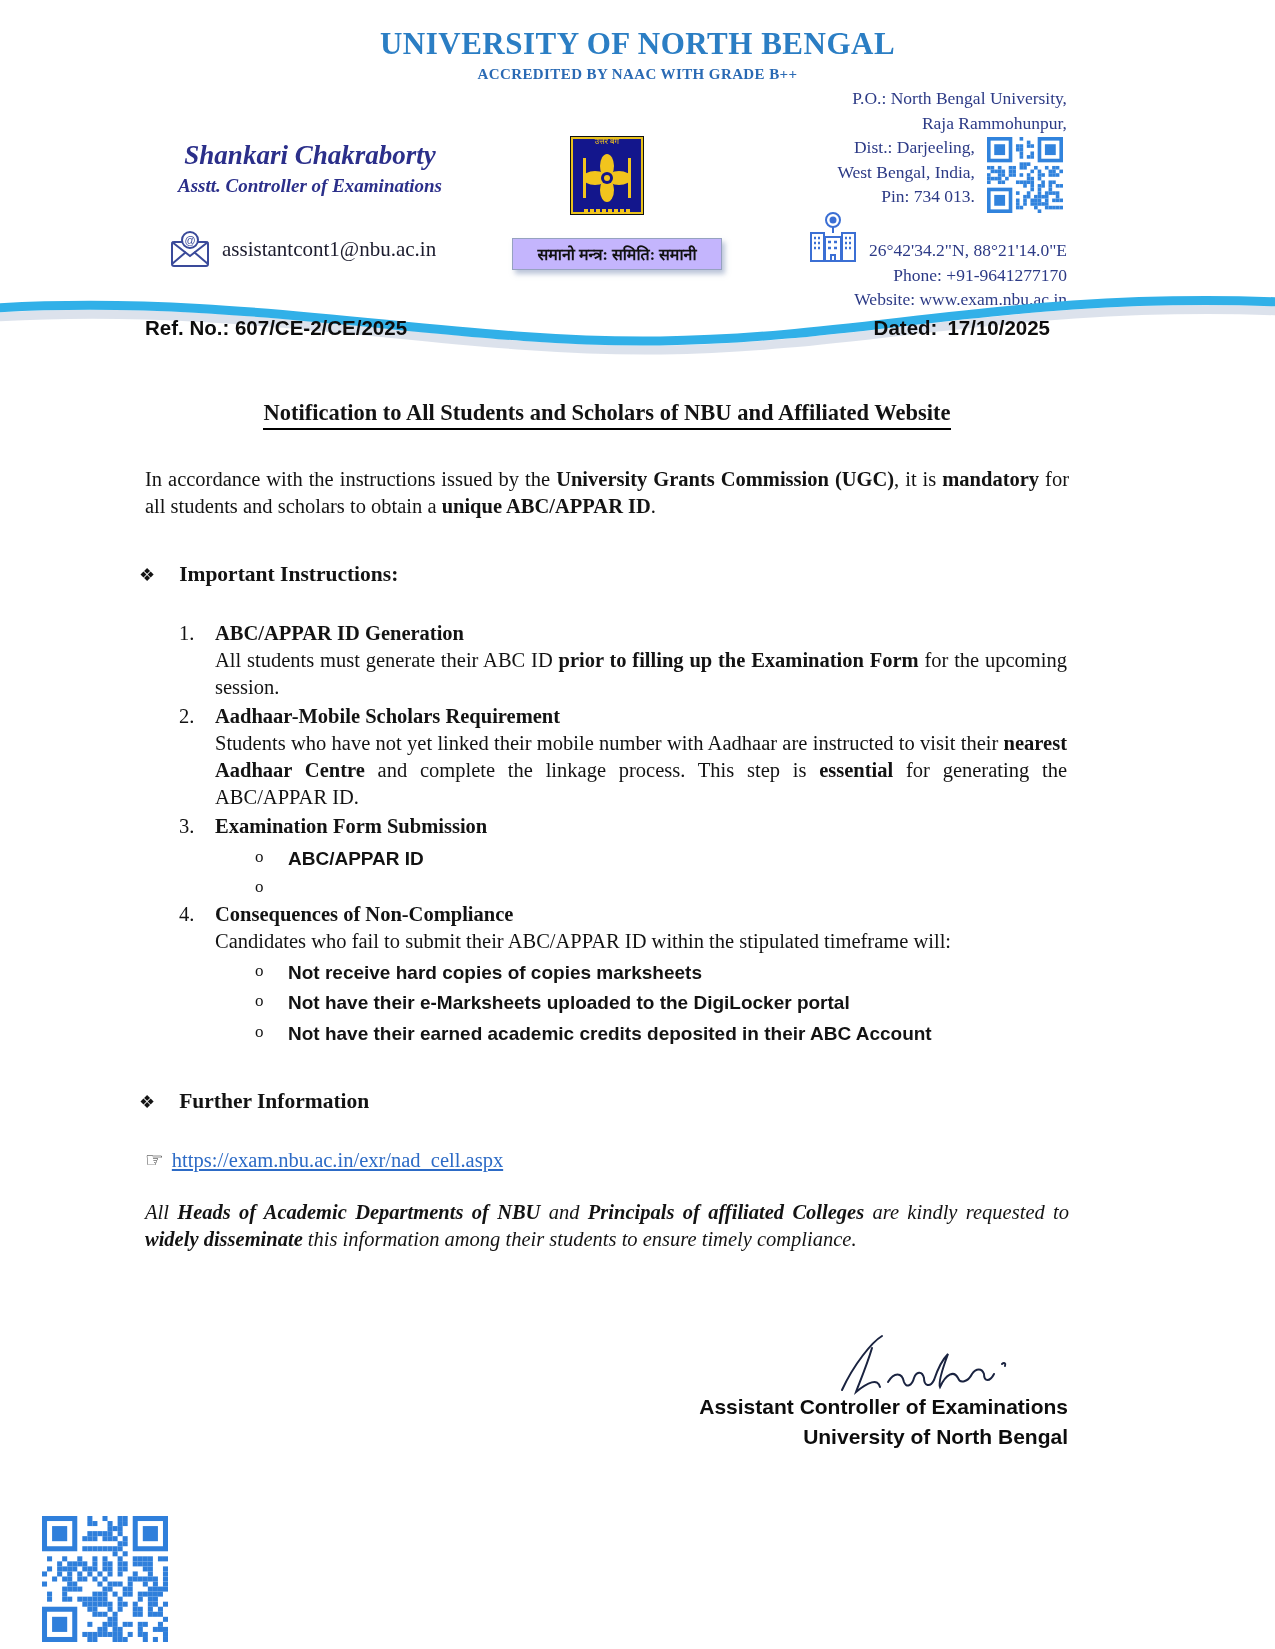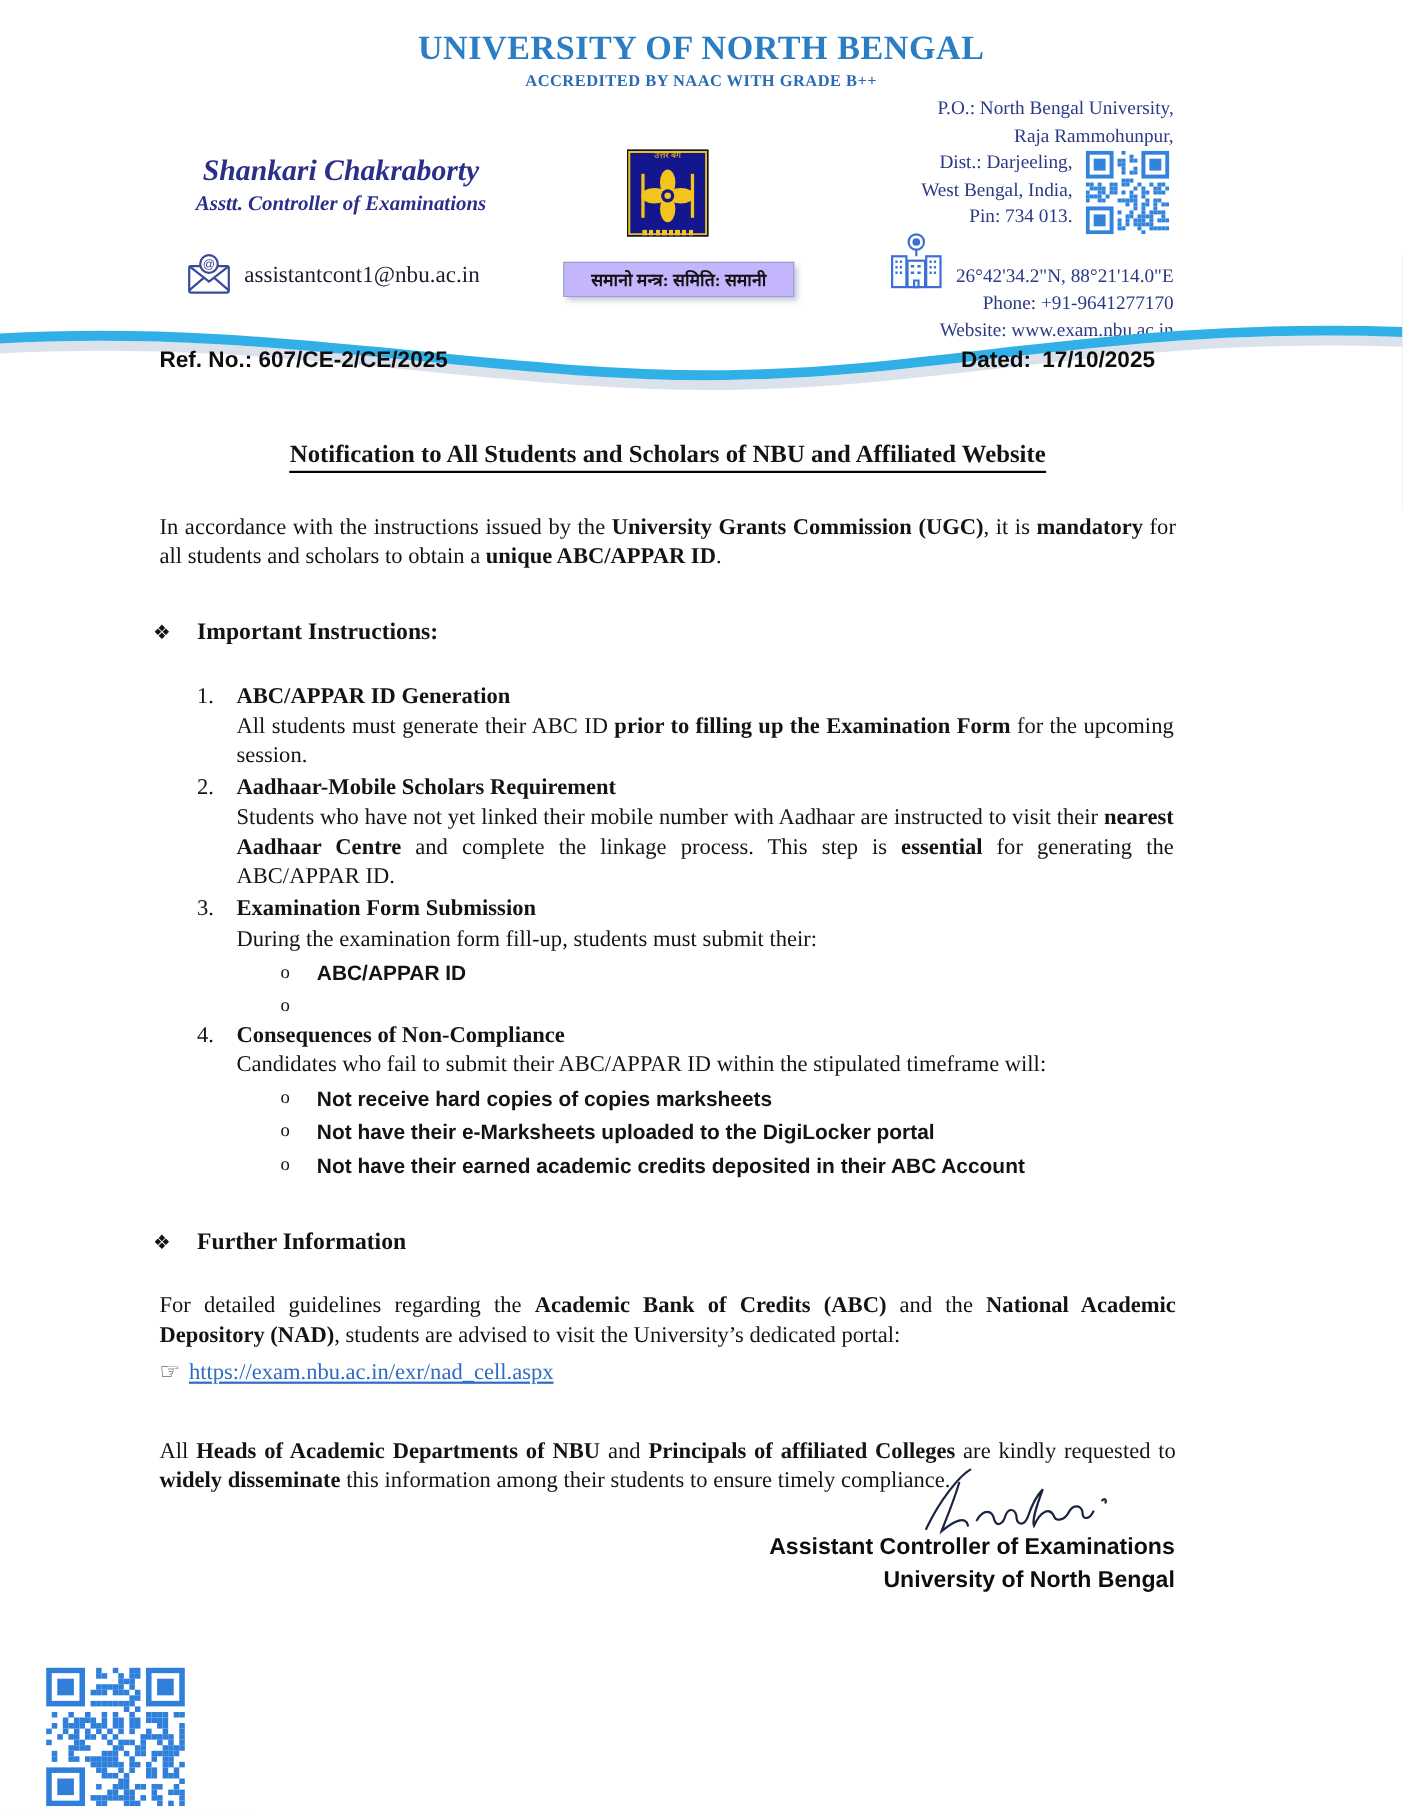--- a/index.html
+++ b/index.html
@@ -317,7 +317,6 @@
         <span class="num">3.</span>
         <div class="content">
           <div class="item-title">Examination Form Submission</div>
-          <div class="item-body">During the examination form fill-up, students must submit their:</div>
           <div class="sub">
               <span class="mk">o</span>
               <span class="st">ABC/APPAR ID</span>

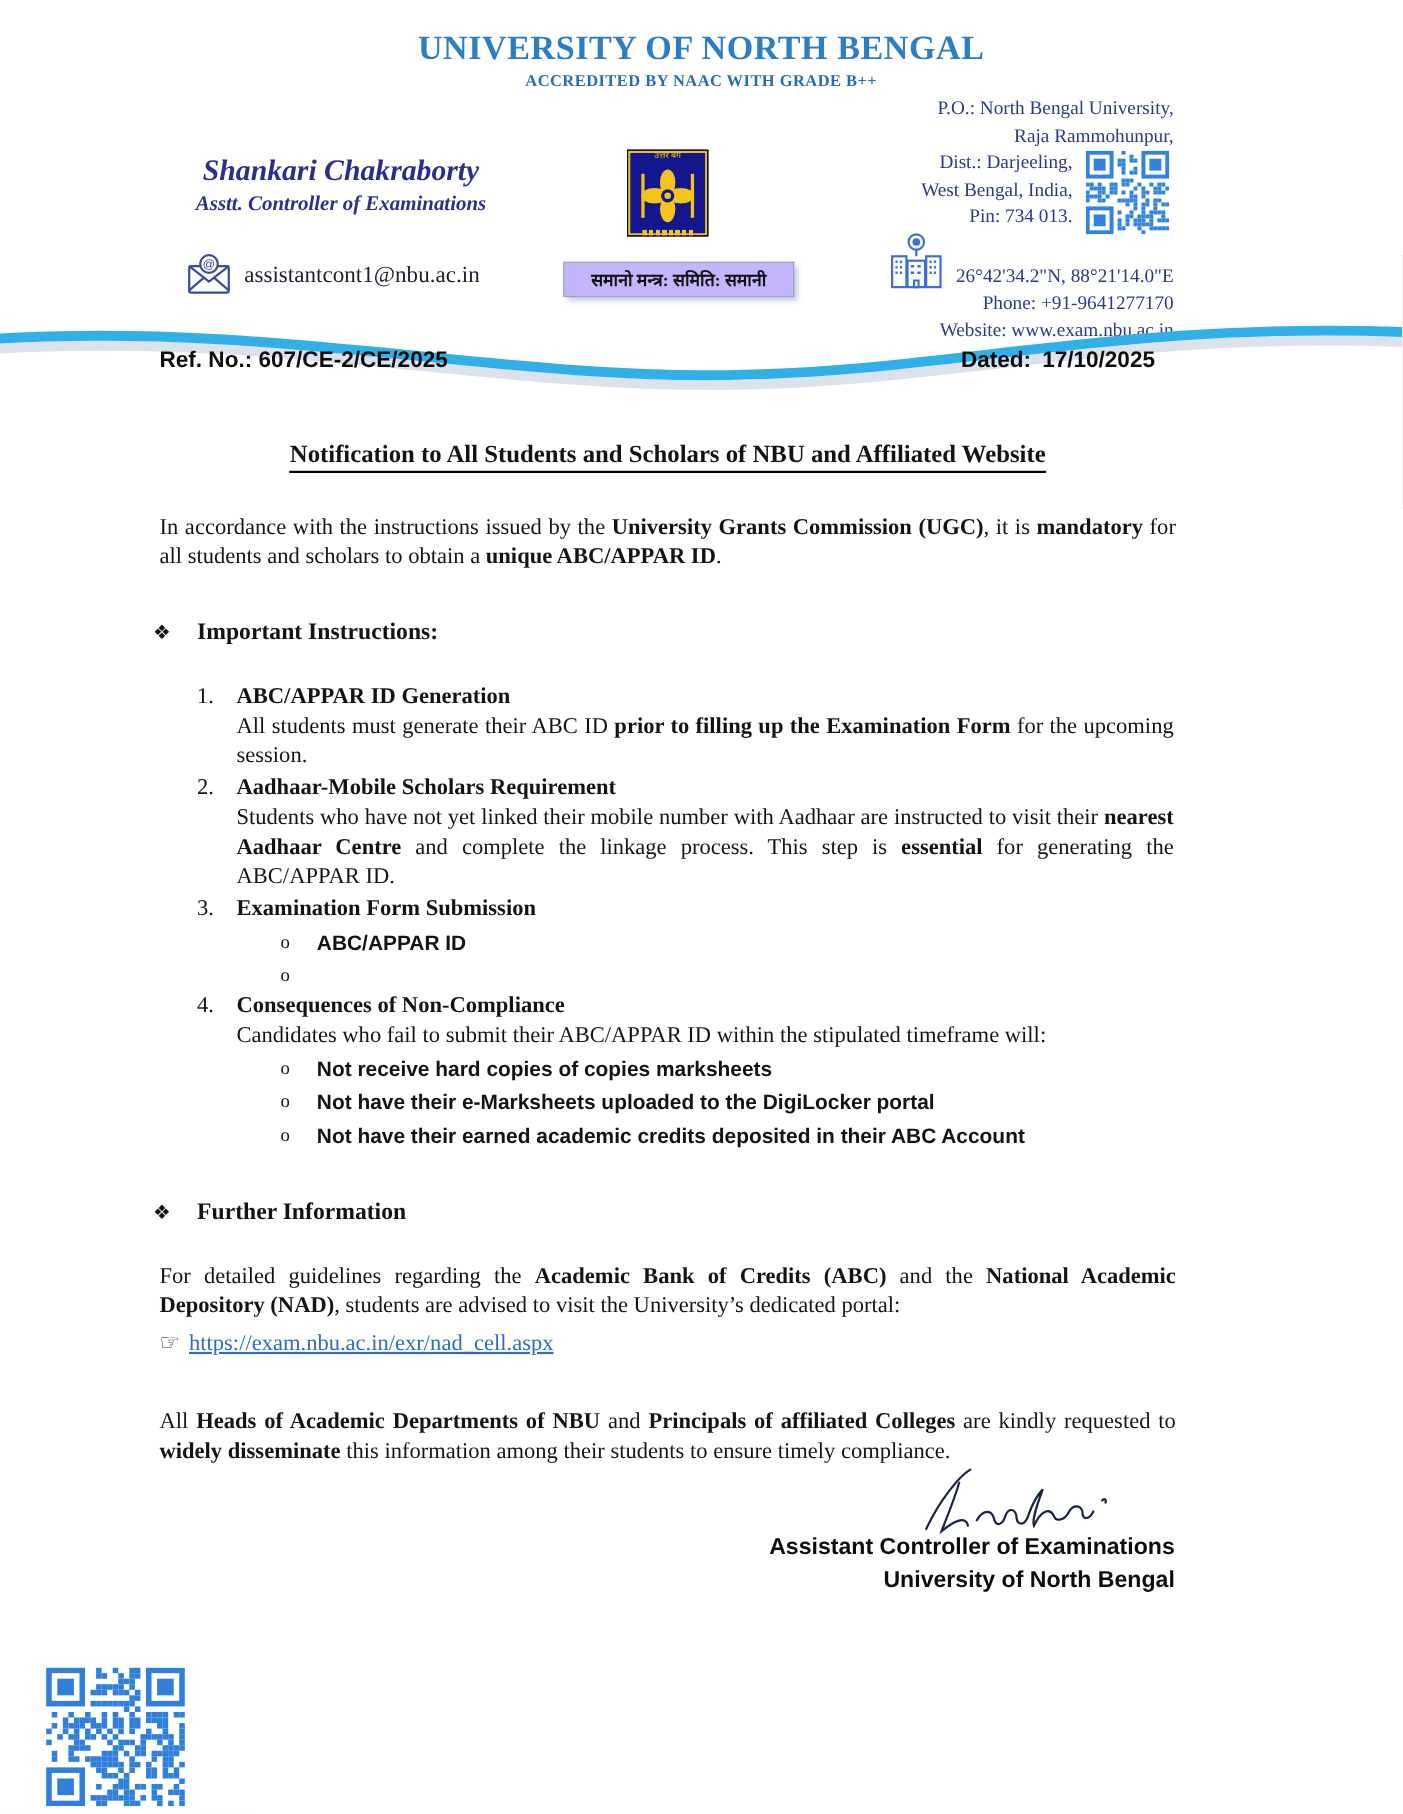--- a/index.html
+++ b/index.html
@@ -353,7 +353,6 @@
       <span class="lbl">Further Information</span>
     </div>
 
-    <p class="para" style="margin-bottom:6px;"><span>For detailed guidelines regarding the </span><span class="b">Academic Bank of Credits (ABC)</span><span> and the </span><span class="b">National Academic Depository (NAD)</span><span>, students are advised to visit the University’s dedicated portal:</span></p>
 
     <div class="link-row">
       <span class="hand">☞</span><a class="link">https://exam.nbu.ac.in/exr/nad_cell.aspx</a>

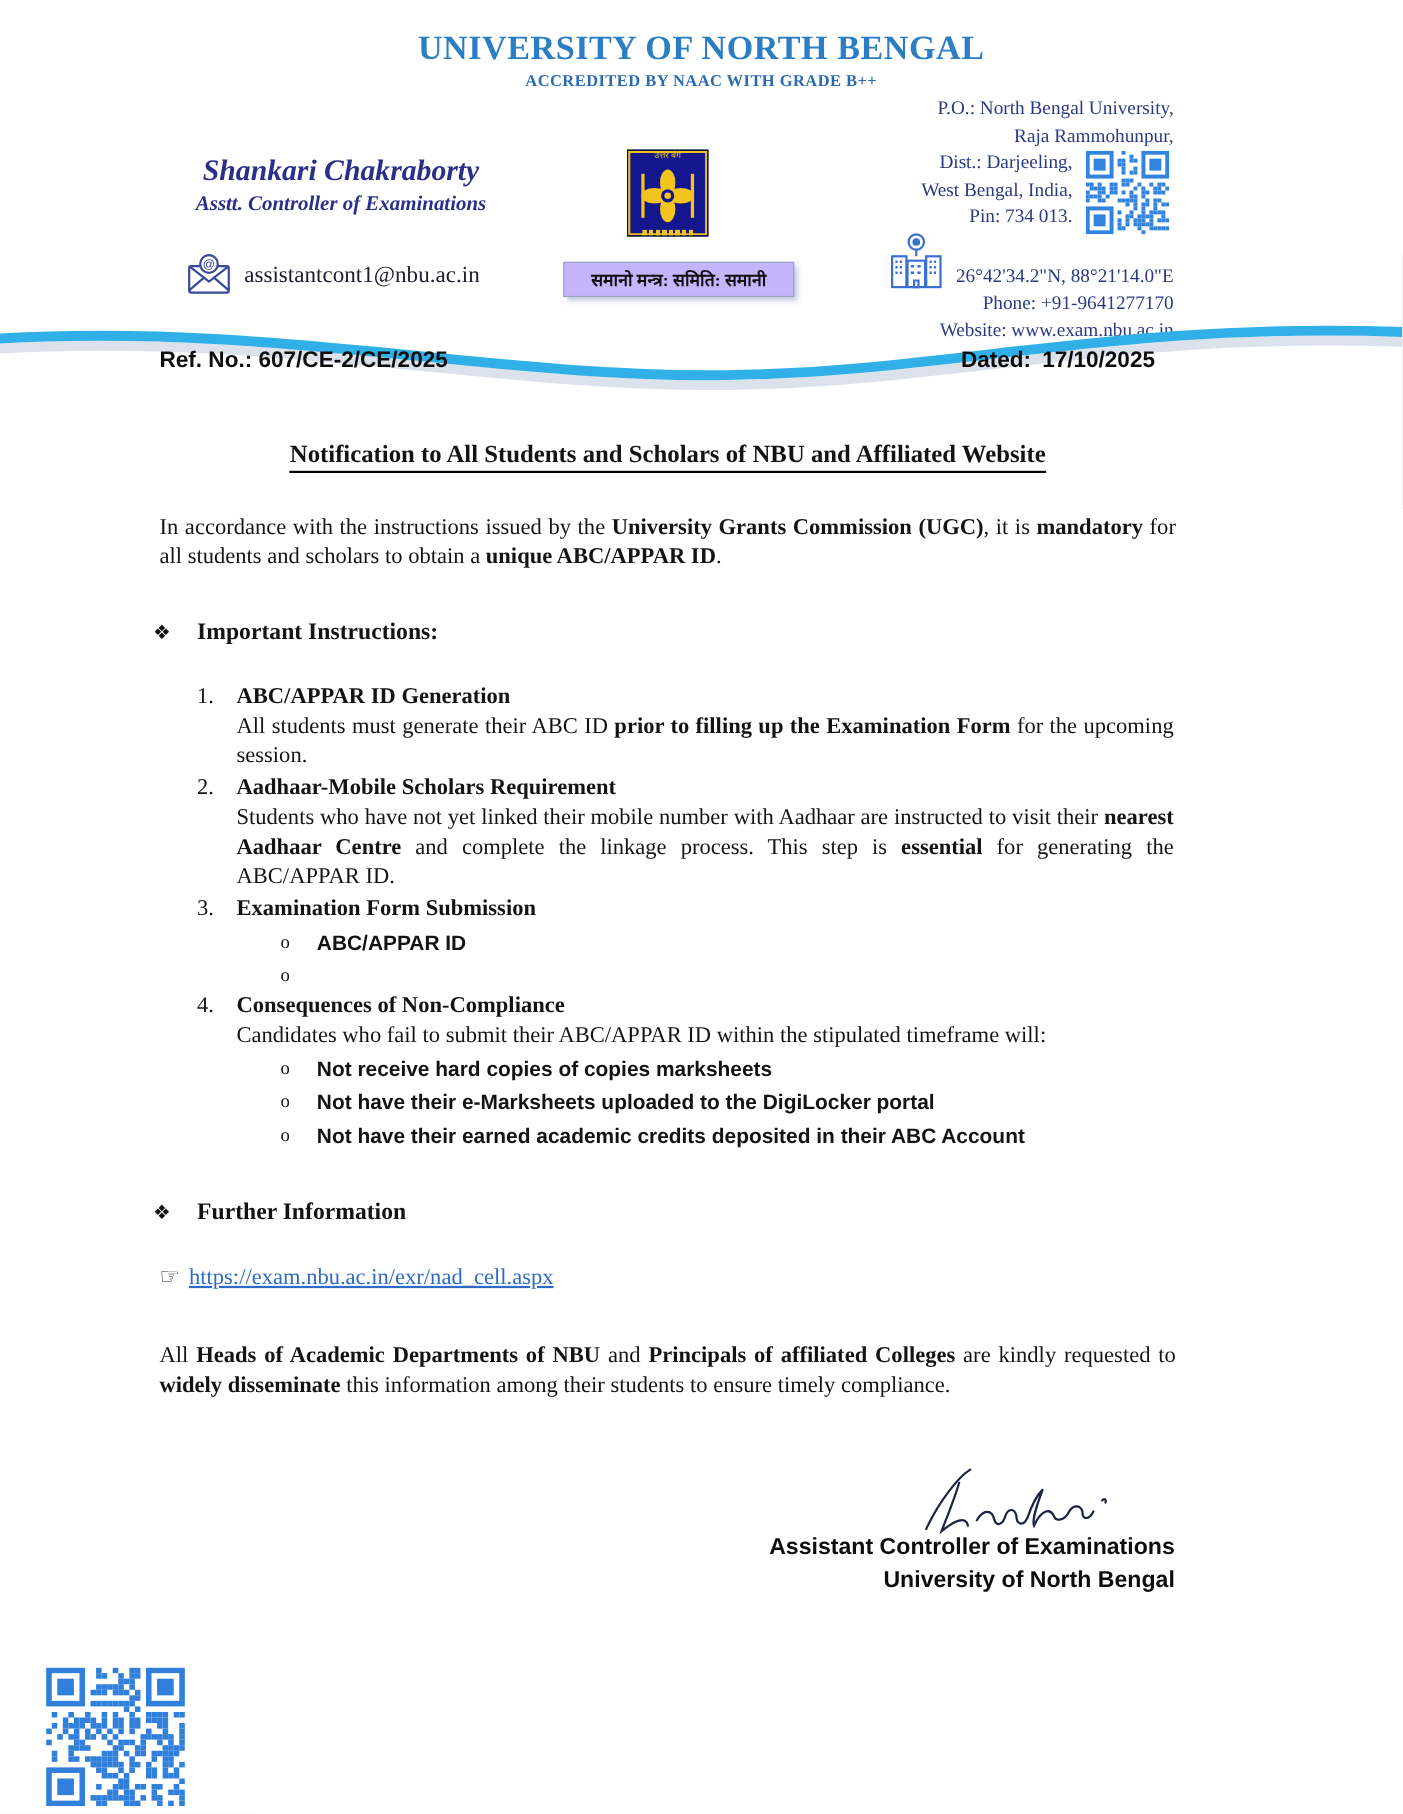--- a/index.html
+++ b/index.html
@@ -66,7 +66,7 @@
   .link-row{margin-top:4px;}
   .link-row .hand{font-size:21px;margin-right:8px;color:#222;}
   .link{color:#2d6bc6;text-decoration:underline;cursor:pointer;}
-  .closing{margin-top:44px;}
+  .closing{margin-top:24px;font-style:italic;}
 
   
   .sig-svg{position:absolute;top:1330px;left:826px;}

